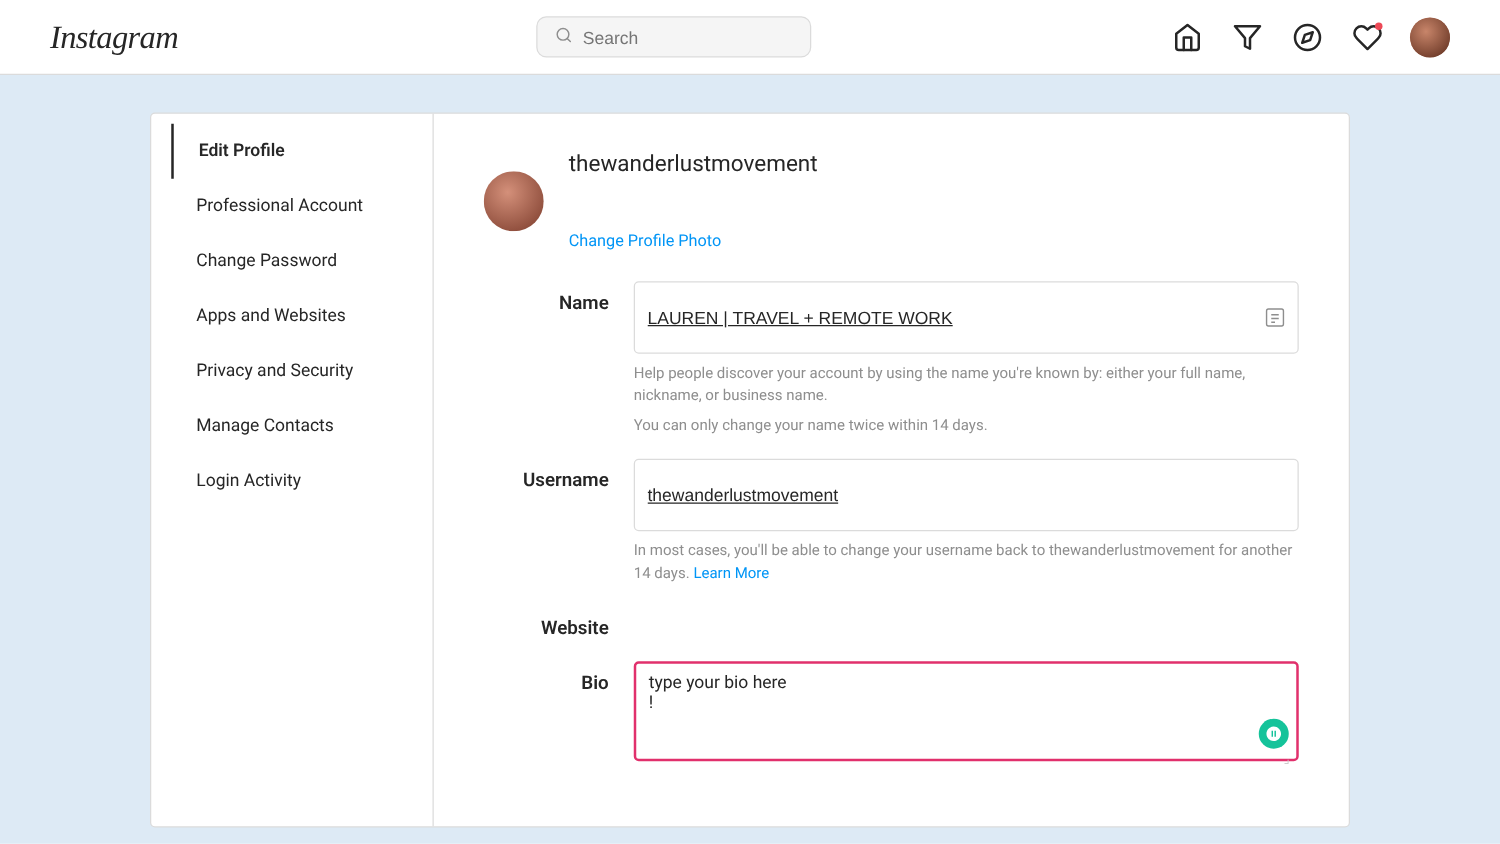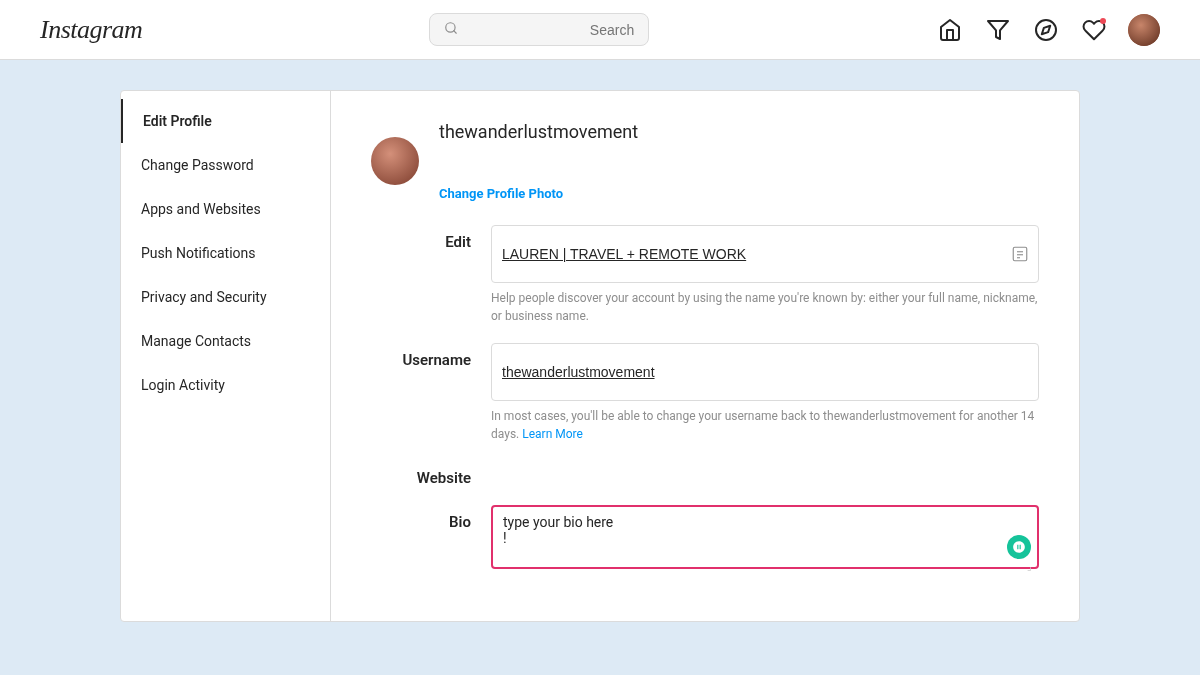--- a/index.html
+++ b/index.html
@@ -53,7 +53,6 @@
       font-size: 14px;
       color: #8e8e8e;
       width: 100%;
-      text-align: right;
     }
 
     .search-icon-svg {

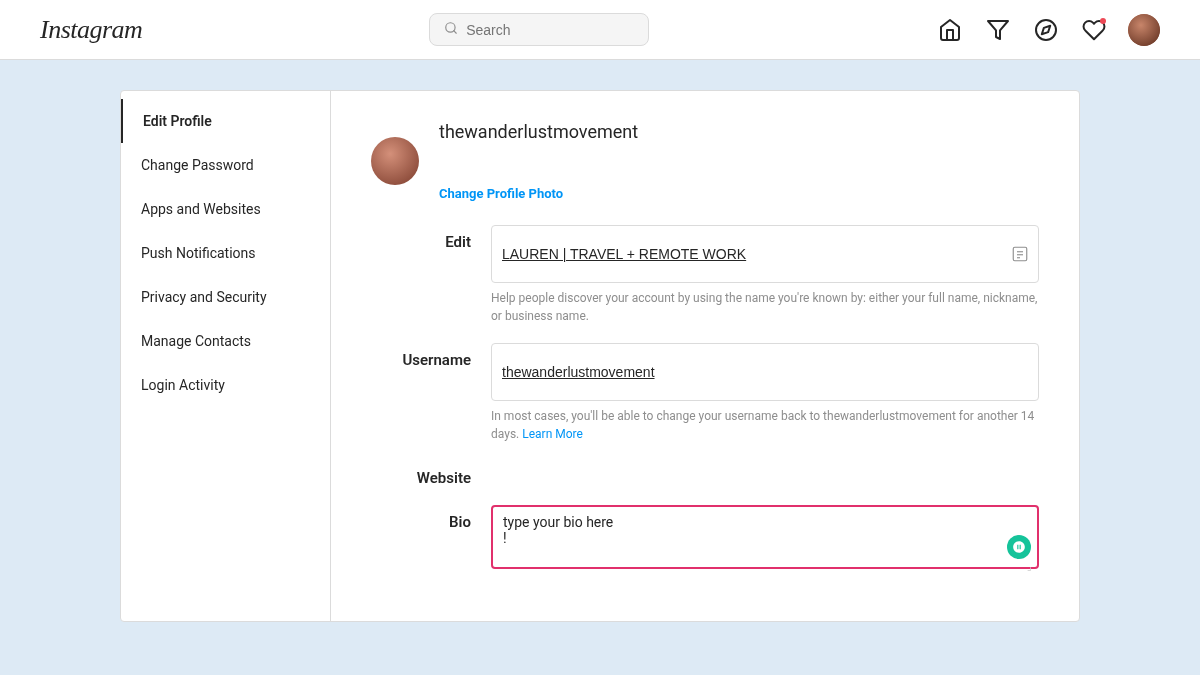--- a/index.html
+++ b/index.html
@@ -128,10 +128,10 @@
 
     
     .sidebar {
-      width: 210px;
+      width: 226px;
       border-right: 1px solid #dbdbdb;
       flex-shrink: 0;
-      padding: 8px 0;
+      padding: 8px 16px;
     }
 
     .sidebar-item {

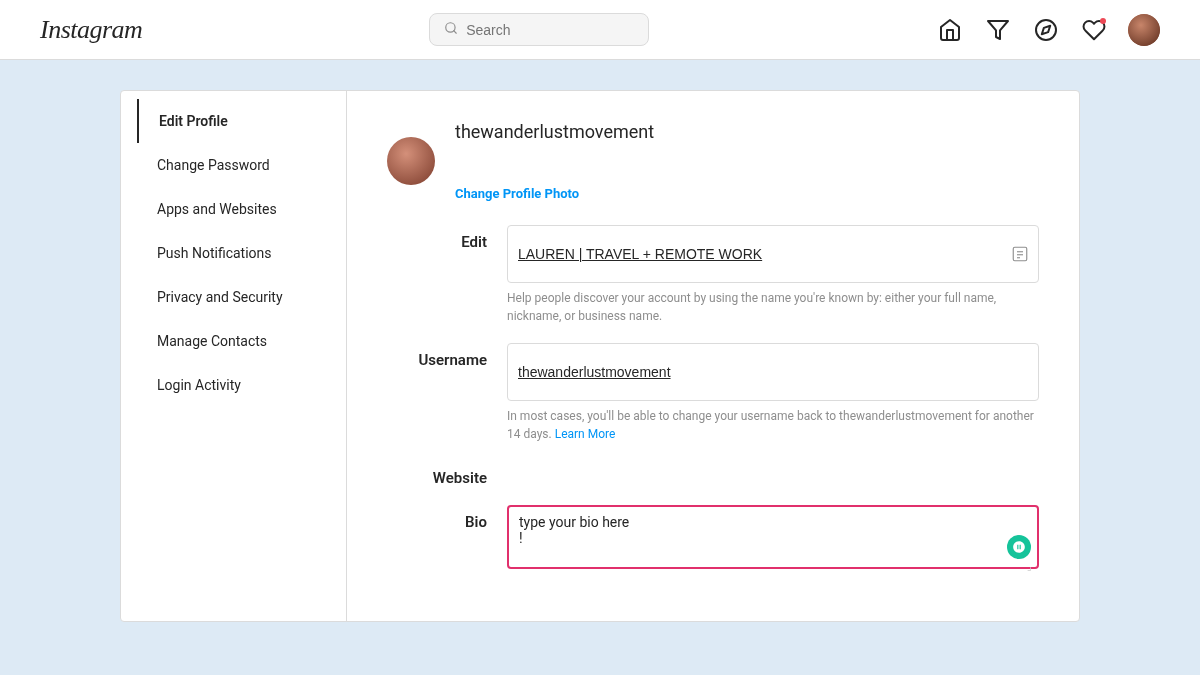--- a/index.html
+++ b/index.html
@@ -367,6 +367,9 @@
     <aside class="sidebar">
       <div class="sidebar-item active">
         <span>Edit Profile</span>
+      </div>
+      <div class="sidebar-item">
+        <span>Professional Account</span>
       </div>
       <div class="sidebar-item">
         <span>Change Password</span>

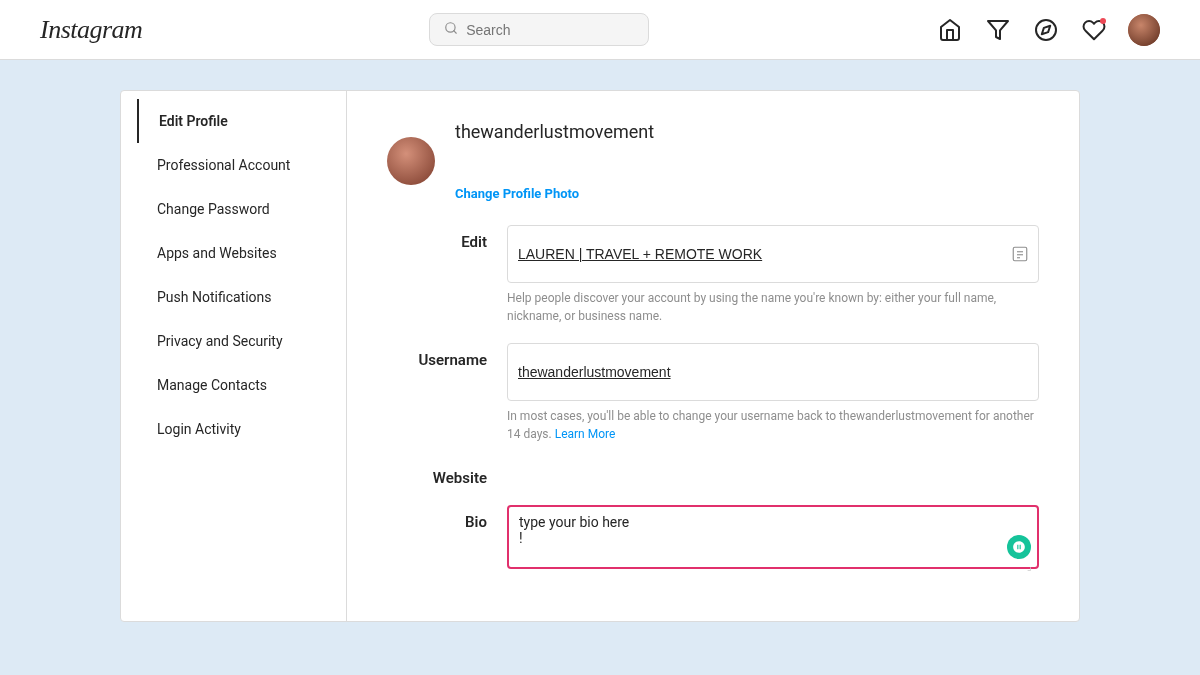--- a/index.html
+++ b/index.html
@@ -193,7 +193,7 @@
 
     .change-photo-link {
       font-size: 13px;
-      font-weight: 700;
+      font-weight: 400;
       color: #0095f6;
       cursor: pointer;
       margin-top: 42px;

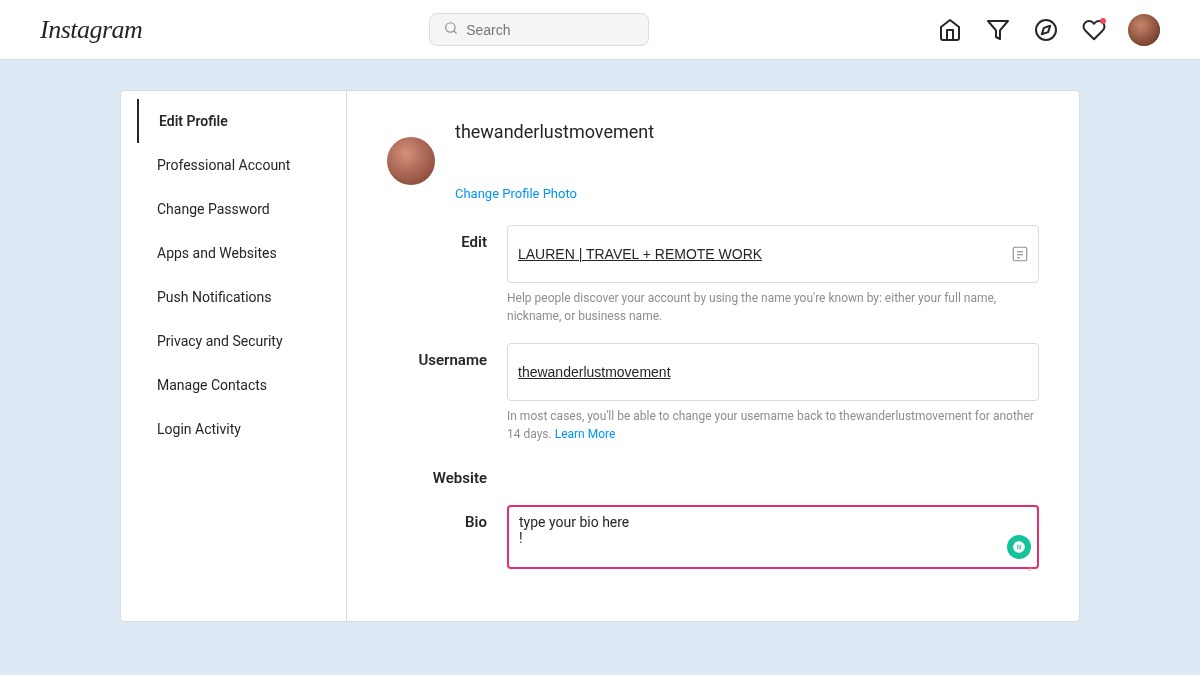--- a/index.html
+++ b/index.html
@@ -404,7 +404,7 @@
       </div>
 
       <div class="form-row">
-        <label class="form-label">Edit</label>
+        <label class="form-label">Name</label>
         <div class="form-field-wrap">
           <div class="name-input-wrap">
             <input type="text" class="form-input" value="LAUREN | TRAVEL + REMOTE WORK" style="">

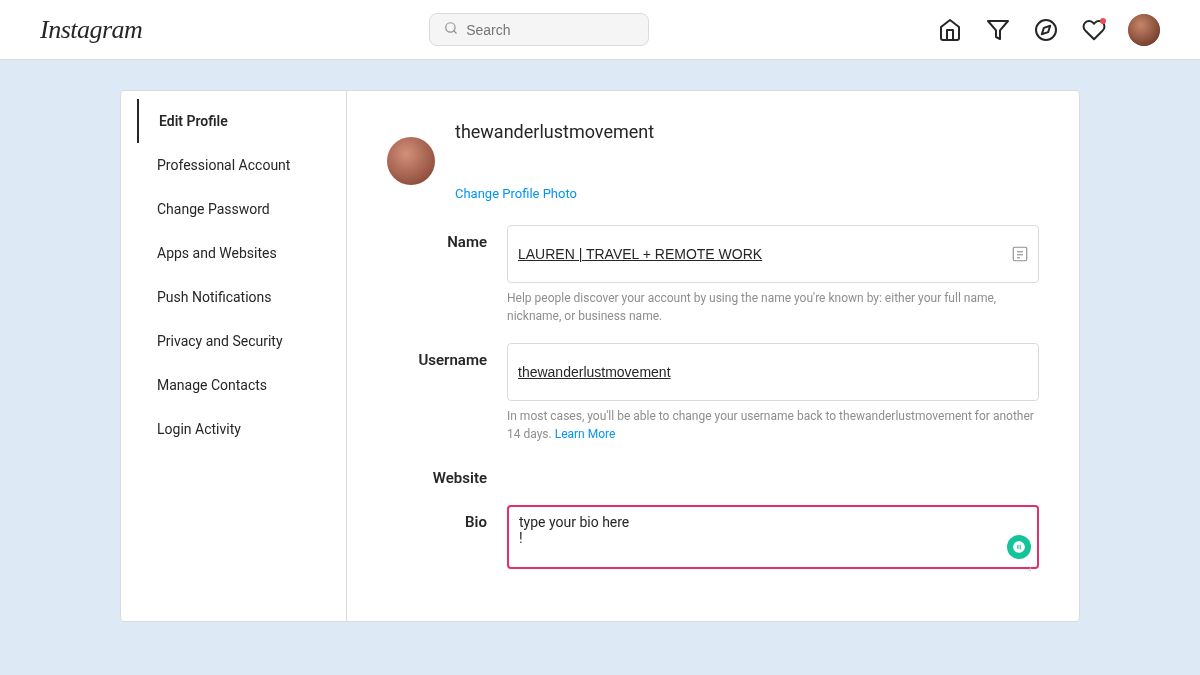--- a/index.html
+++ b/index.html
@@ -376,9 +376,6 @@
       </div>
       <div class="sidebar-item">
         <span>Apps and Websites</span>
-      </div>
-      <div class="sidebar-item">
-        <span>Push Notifications</span>
       </div>
       <div class="sidebar-item">
         <span>Privacy and Security</span>

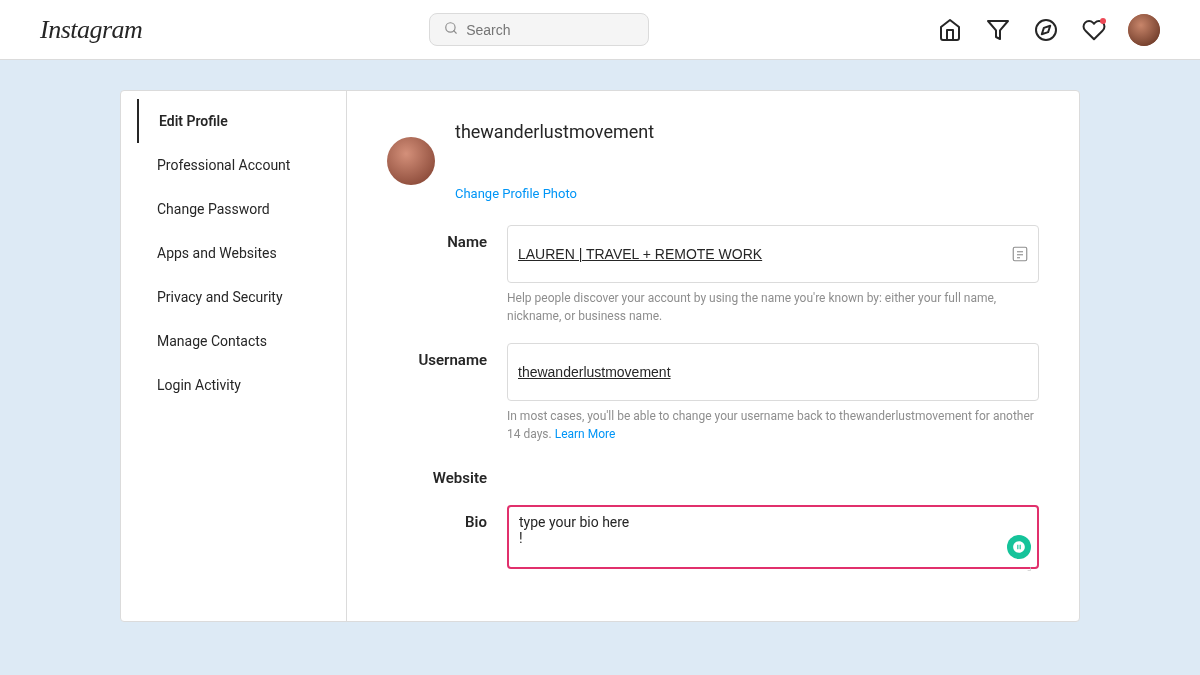--- a/index.html
+++ b/index.html
@@ -415,6 +415,7 @@
             </span>
           </div>
           <p class="form-hint">Help people discover your account by using the name you're known by: either your full name, nickname, or business name.</p>
+          <p class="form-hint">You can only change your name twice within 14 days.</p>
         </div>
       </div>
 

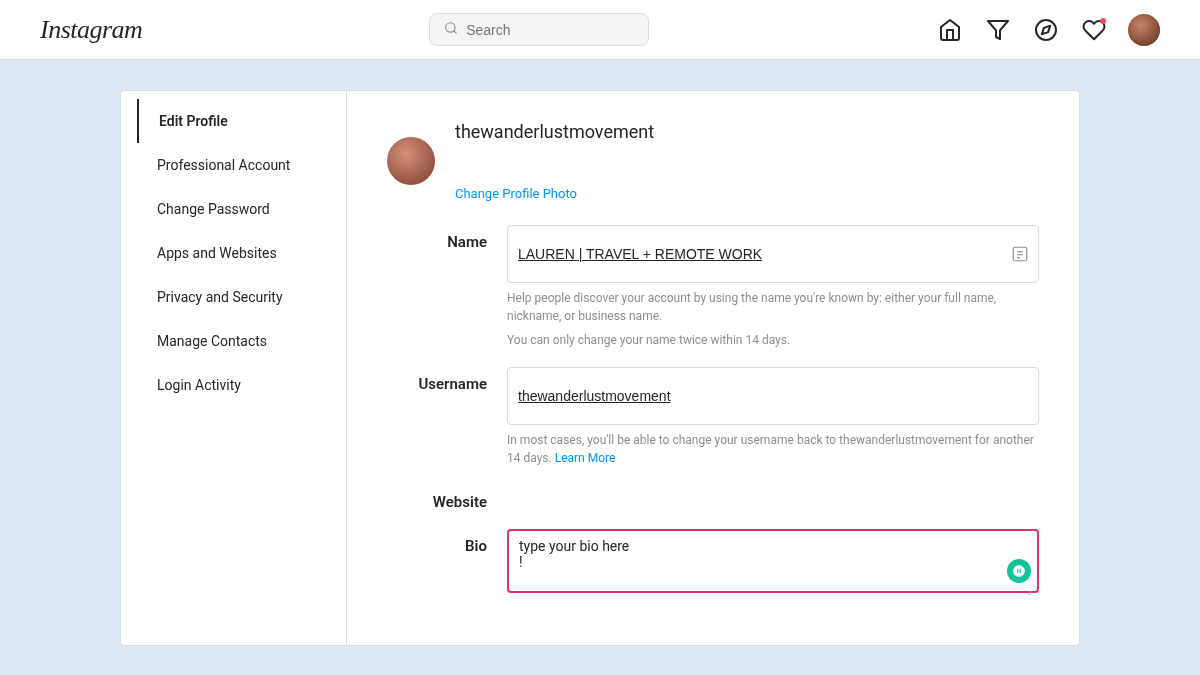--- a/index.html
+++ b/index.html
@@ -277,7 +277,7 @@
       outline: none;
       background: #fff;
       resize: none;
-      height: 64px;
+      height: 80px;
       font-family: inherit;
       padding-right: 36px;
     }

